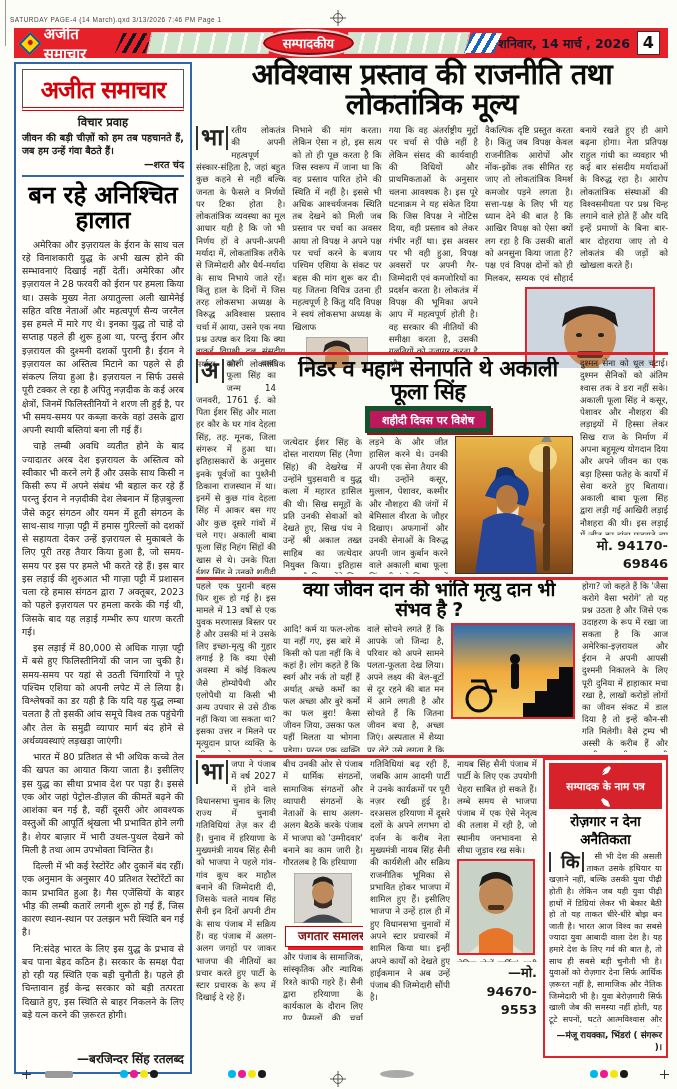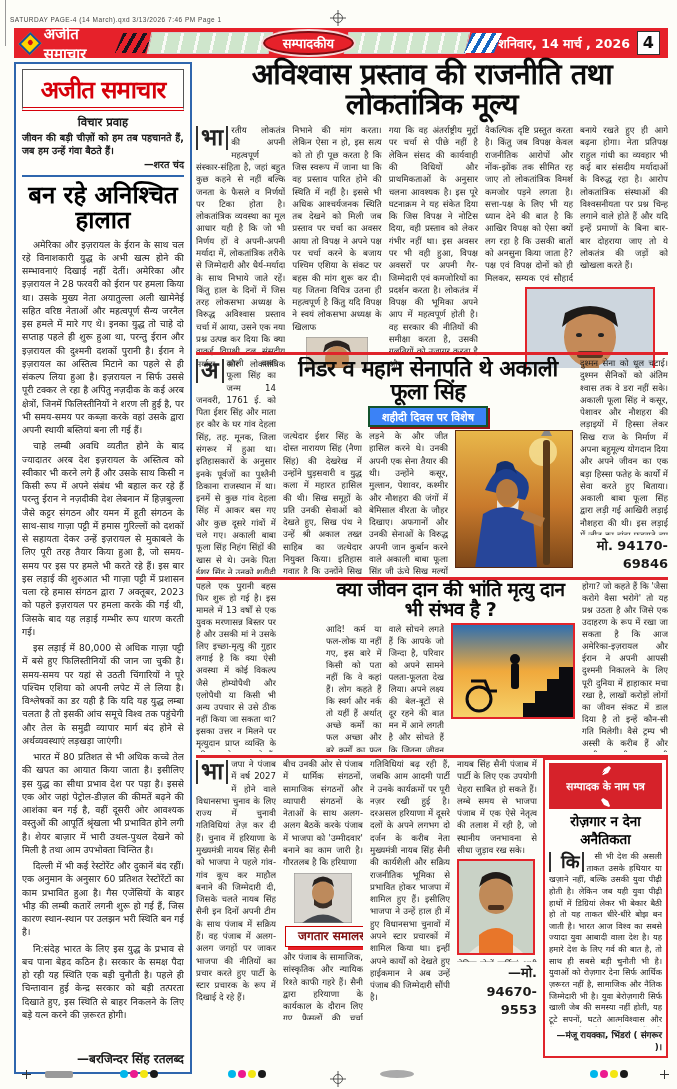--- a/index.html
+++ b/index.html
@@ -28,7 +28,7 @@
   .oval{position:relative;z-index:2;margin:0 -8px;background:#e6212a;border:2px solid #7d0d13;border-radius:50%;
         color:#fff;font-weight:900;font-size:13px;padding:1px 18px;white-space:nowrap;box-shadow:0 0 0 2px #f6d7d7;}
   .datewrap{display:flex;align-items:center;gap:7px;}
-  .date{color:#ffffff;font-weight:700;font-size:12.5px;white-space:nowrap;}
+  .date{color:#0f172a;font-weight:700;font-size:12.5px;white-space:nowrap;}
   .pagenum{background:#fff;color:#111;font-weight:900;font-size:16px;line-height:1;
            padding:3px 5px;border:1px solid #333;}
 

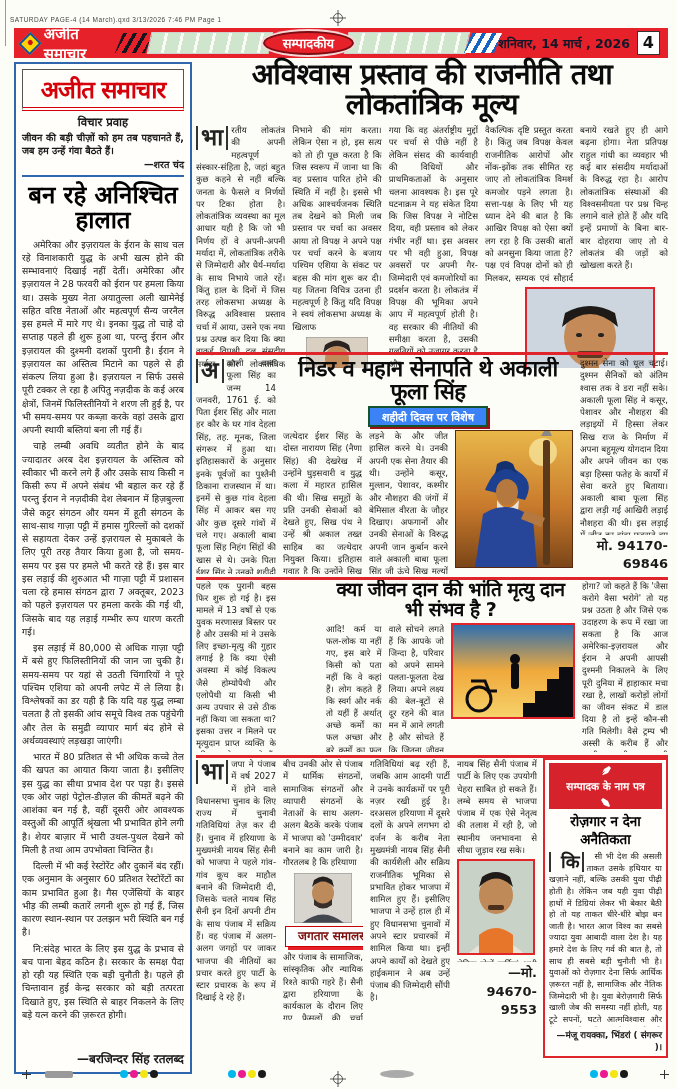--- a/index.html
+++ b/index.html
@@ -73,8 +73,8 @@
   .a2-center{flex:1;display:flex;flex-direction:column;overflow:hidden;}
   .art2 h2{font-size:22px;line-height:1.05;margin-bottom:3px;}
   .a2-row{display:flex;gap:7px;flex:1;overflow:hidden;text-align:justify;font-size:8.6px;line-height:1.43;}
-  .badge{display:block;margin:0 auto 3px;width:max-content;background:#3b82f6;color:#fff;font-weight:900;
-         font-size:11px;padding:1px 12px;border:2px solid #14532d;box-shadow:2px 2px 0 #9c1117;}
+  .badge{display:block;margin:0 auto 3px;width:max-content;background:#be185d;color:#fff;font-weight:900;
+         font-size:11px;padding:1px 12px;border:5px solid #14532d;box-shadow:2px 2px 0 #9c1117;}
   .a2-right{width:88px;display:flex;flex-direction:column;font-size:8.6px;line-height:1.43;text-align:justify;}
   .a2-right .txt{flex:1;overflow:hidden;}
   figure{margin:0;}

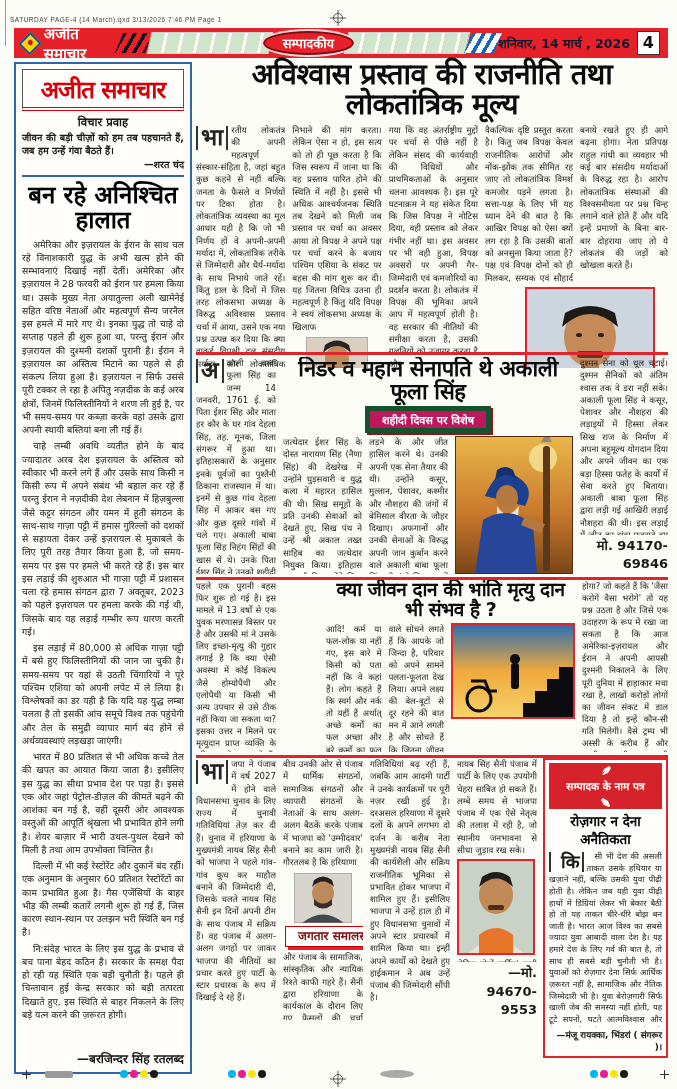--- a/index.html
+++ b/index.html
@@ -82,7 +82,7 @@
   
   .art3{left:196px;top:580px;width:472px;height:172px;display:flex;gap:7px;}
   .a3-left{width:80px;overflow:hidden;font-size:8.5px;line-height:1.42;text-align:justify;}
-  .a3-center{flex:1;display:flex;flex-direction:column;overflow:hidden;margin-left:43px;}
+  .a3-center{flex:1;display:flex;flex-direction:column;overflow:hidden;}
   .art3 h2{font-size:19px;line-height:1.05;margin-bottom:3px;}
   .a3-row{display:flex;gap:7px;flex:1;overflow:hidden;font-size:8.5px;line-height:1.42;text-align:justify;}
   .a3-right{width:86px;overflow:hidden;font-size:8.5px;line-height:1.42;text-align:justify;}

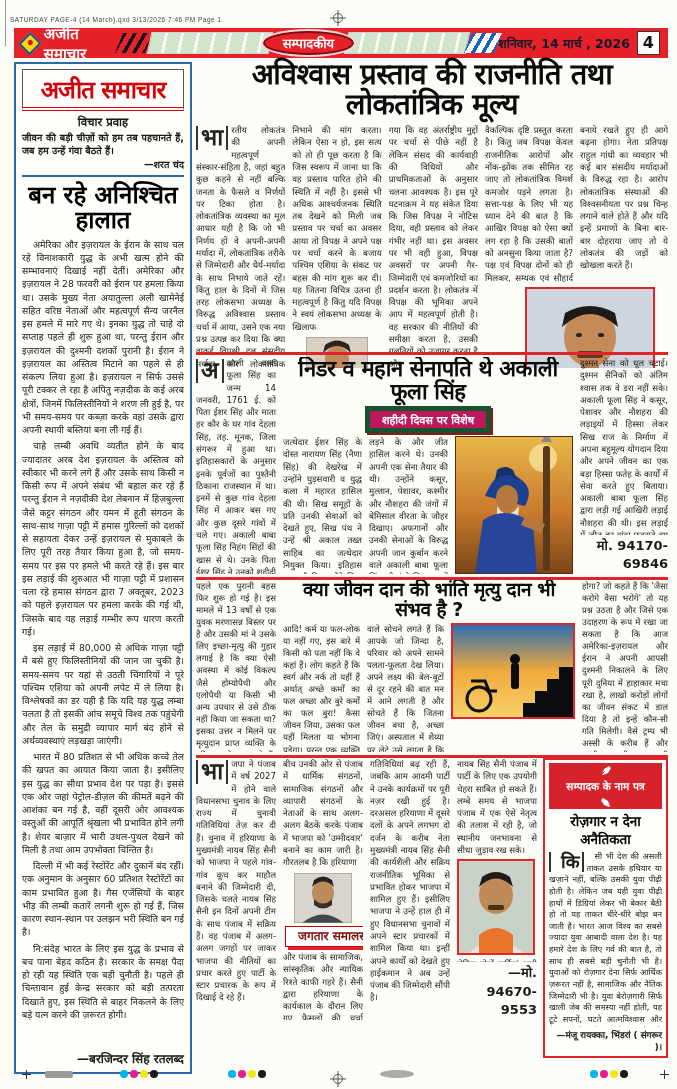--- a/index.html
+++ b/index.html
@@ -162,7 +162,7 @@
       <p>चाहे लम्बी अवधि व्यतीत होने के बाद ज्यादातर अरब देश इज़रायल के अस्तित्व को स्वीकार भी करने लगे हैं और उसके साथ किसी न किसी रूप में अपने संबंध भी बहाल कर रहे हैं परन्तु ईरान ने नज़दीकी देश लेबनान में हिज़बुल्ला जैसे कट्टर संगठन और यमन में हूती संगठन के साथ-साथ गाज़ा पट्टी में हमास गुरिल्लों को दशकों से सहायता देकर उन्हें इज़रायल से मुकाबले के लिए पूरी तरह तैयार किया हुआ है, जो समय-समय पर इस पर हमले भी करते रहे हैं। इस बार इस लड़ाई की शुरुआत भी गाज़ा पट्टी में प्रशासन चला रहे हमास संगठन द्वारा 7 अक्तूबर, 2023 को पहले इज़रायल पर हमला करके की गई थी, जिसके बाद यह लड़ाई गम्भीर रूप धारण करती गई।</p>
       <p>इस लड़ाई में 80,000 से अधिक गाज़ा पट्टी में बसे हुए फिलिस्तीनियों की जान जा चुकी है। समय-समय पर यहां से उठती चिंगारियों ने पूरे पश्चिम एशिया को अपनी लपेट में ले लिया है। विश्लेषकों का डर यही है कि यदि यह युद्ध लम्बा चलता है तो इसकी आंच समूचे विश्व तक पहुंचेगी और तेल के समुद्री व्यापार मार्ग बंद होने से अर्थव्यवस्थाएं लड़खड़ा जाएंगी।</p>
       <p>भारत में 80 प्रतिशत से भी अधिक कच्चे तेल की खपत का आयात किया जाता है। इसीलिए इस युद्ध का सीधा प्रभाव देश पर पड़ा है। इससे एक ओर जहां पेट्रोल-डीज़ल की कीमतें बढ़ने की आशंका बन गई है, वहीं दूसरी ओर आवश्यक वस्तुओं की आपूर्ति श्रृंखला भी प्रभावित होने लगी है। शेयर बाज़ार में भारी उथल-पुथल देखने को मिली है तथा आम उपभोक्ता चिन्तित है।</p>
-      <p>दिल्ली में भी कई रेस्टोरेंट और दुकानें बंद रहीं। एक अनुमान के अनुसार 60 प्रतिशत रेस्टोरेंटों का काम प्रभावित हुआ है। गैस एजेंसियों के बाहर भीड़ की लम्बी कतारें लगनी शुरू हो गई हैं, जिस कारण स्थान-स्थान पर उलझन भरी स्थिति बन गई है।</p>
+      <p>दिल्ली में भी कई रेस्टोरेंट और दुकानें बंद रहीं। एक अनुमान के अनुसार 40 प्रतिशत रेस्टोरेंटों का काम प्रभावित हुआ है। गैस एजेंसियों के बाहर भीड़ की लम्बी कतारें लगनी शुरू हो गई हैं, जिस कारण स्थान-स्थान पर उलझन भरी स्थिति बन गई है।</p>
       <p>नि:संदेह भारत के लिए इस युद्ध के प्रभाव से बच पाना बेहद कठिन है। सरकार के समक्ष पैदा हो रही यह स्थिति एक बड़ी चुनौती है। पहले ही चिन्तावान हुई केन्द्र सरकार को बड़ी तत्परता दिखाते हुए, इस स्थिति से बाहर निकलने के लिए बड़े यत्न करने की ज़रूरत होगी।</p>
     </div>
     <div class="signature">—बरजिन्दर सिंह रतलब्द</div>

